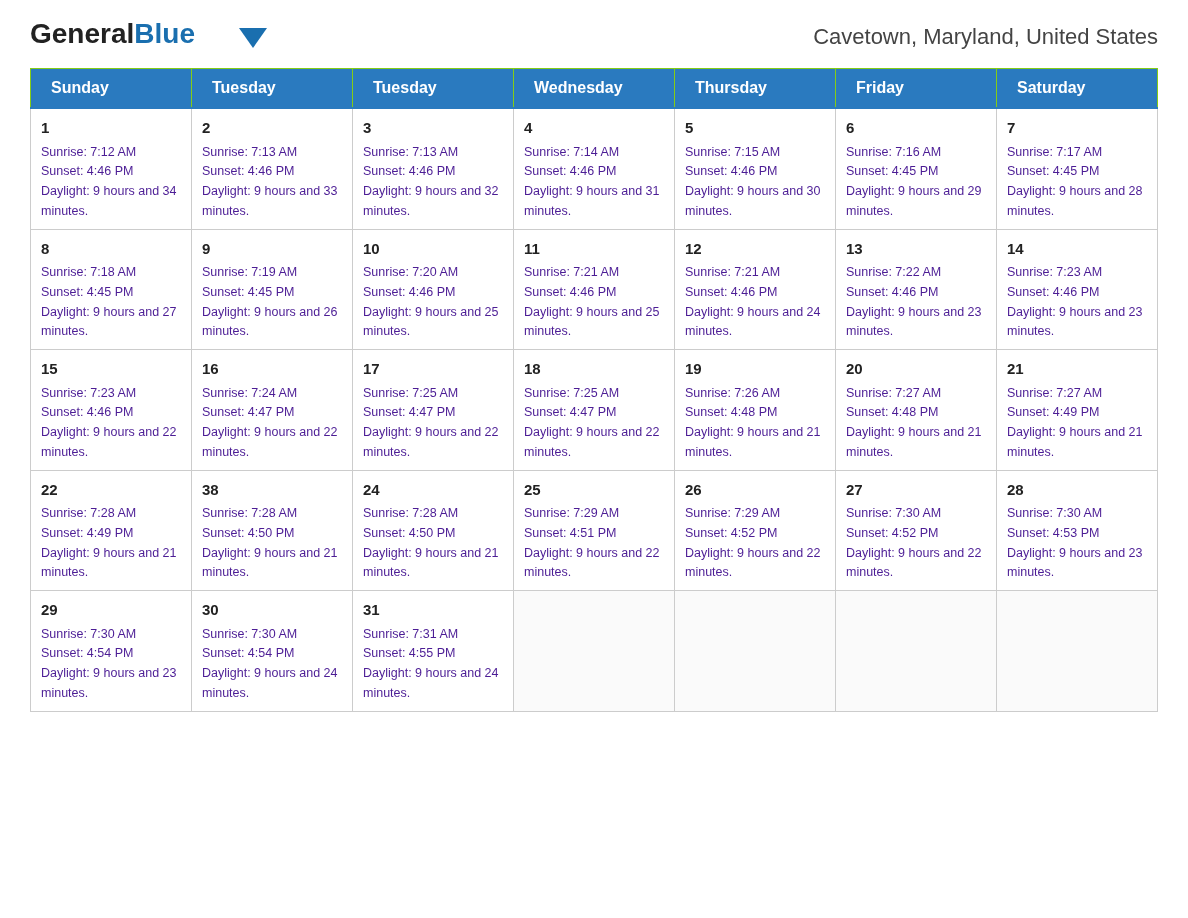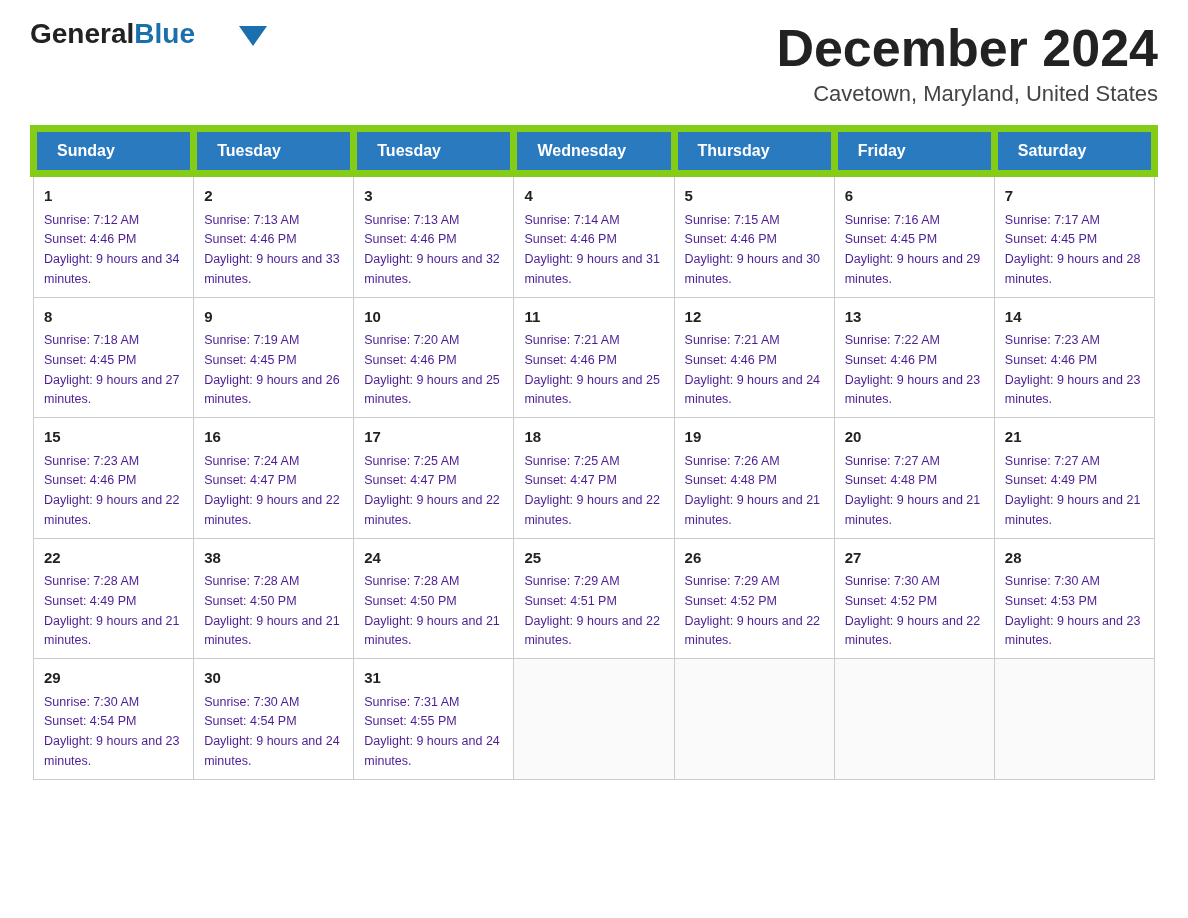--- a/index.html
+++ b/index.html
@@ -106,7 +106,7 @@
 <div class="header">
   <div class="logo">
     <div class="logo-general">General</div>
-    <div style="display:flex;align-items:center;gap:40px;">
+    <div style="display:flex;align-items:flex-end;gap:40px;">
       <span class="logo-blue">Blue</span>
       <span class="logo-triangle"></span>
     </div>

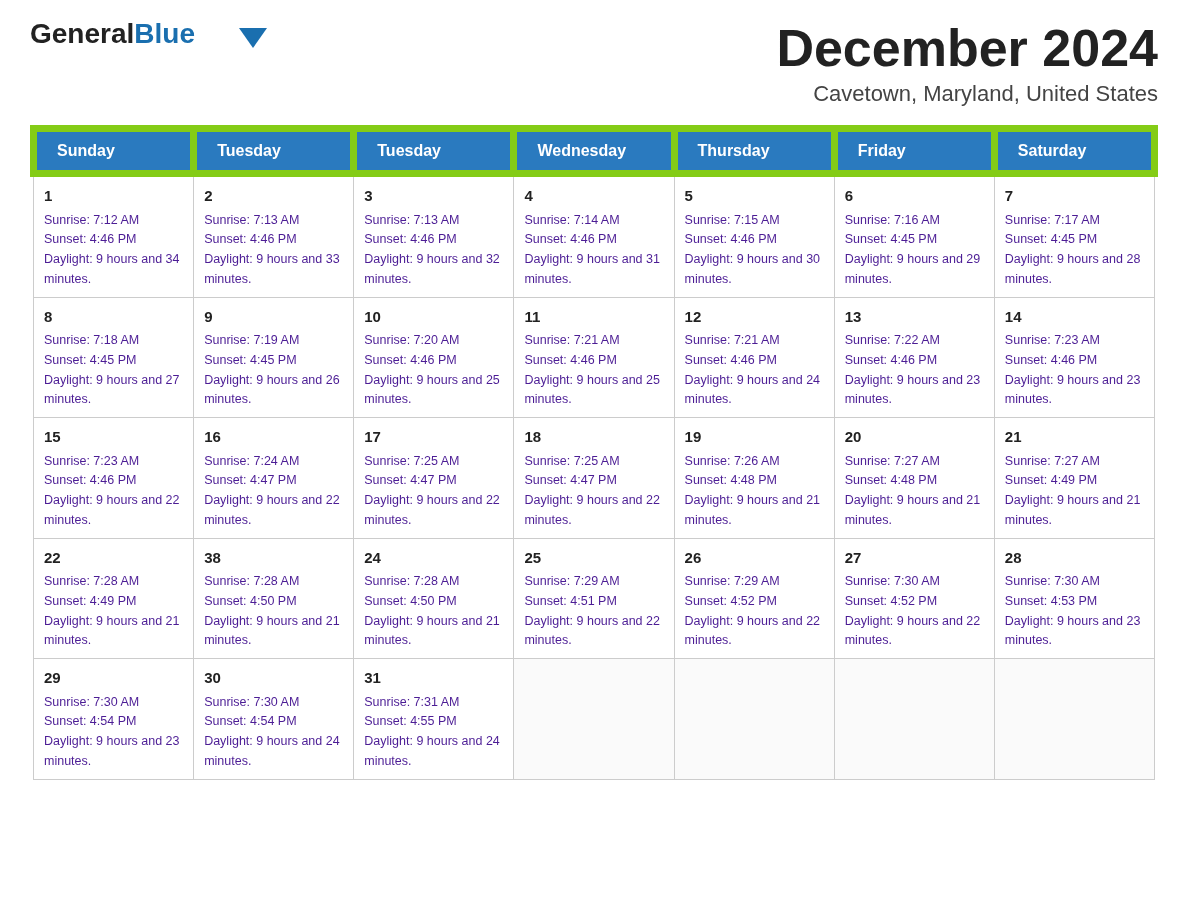--- a/index.html
+++ b/index.html
@@ -112,7 +112,6 @@
     </div>
   </div>
   <div class="title-block">
-    <div class="month-title">December 2024</div>
     <div class="location-title">Cavetown, Maryland, United States</div>
   </div>
 </div>

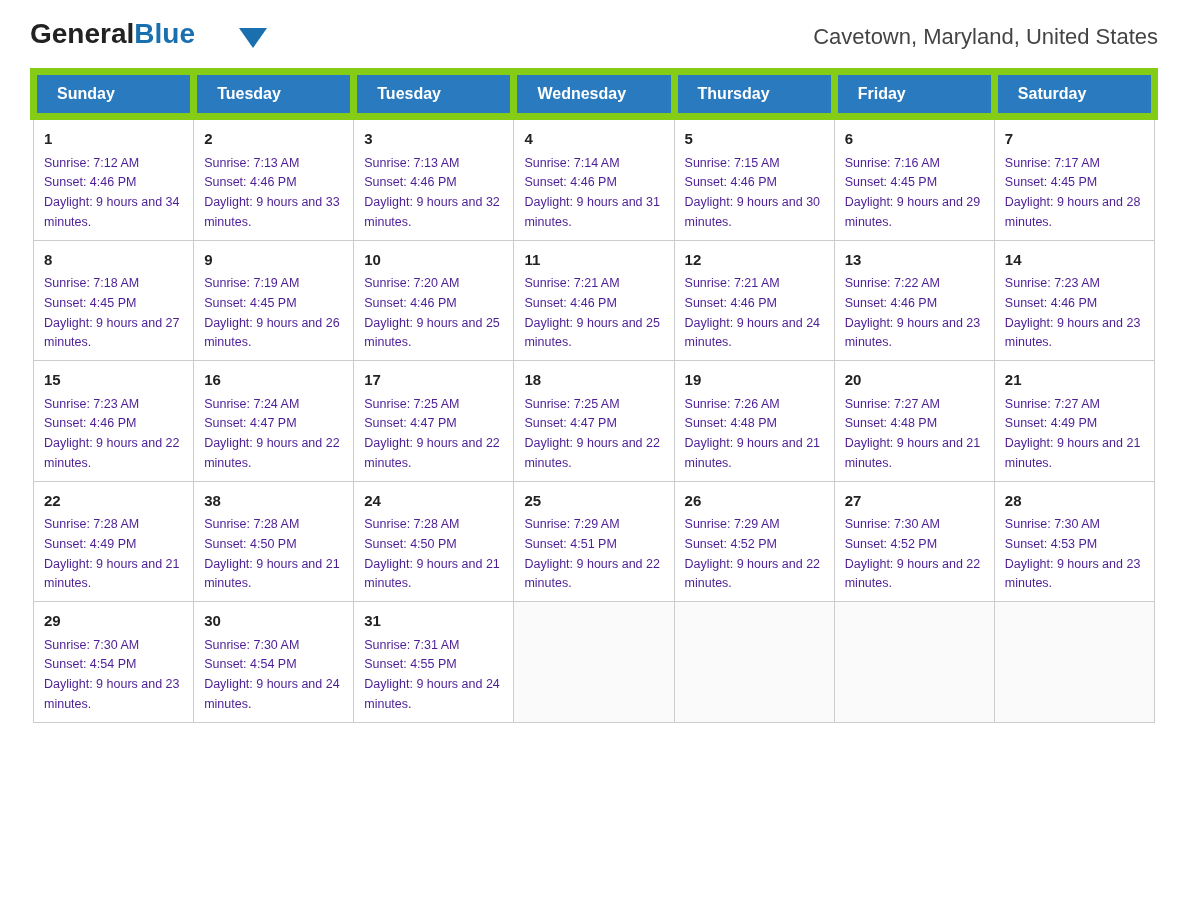--- a/index.html
+++ b/index.html
@@ -71,7 +71,7 @@
       font-weight: bold;
       padding: 10px 20px;
       text-align: left;
-      border: 7px solid #84cc16;
+      border: 1px solid #84cc16;
     }
     tbody tr td {
       vertical-align: top;

